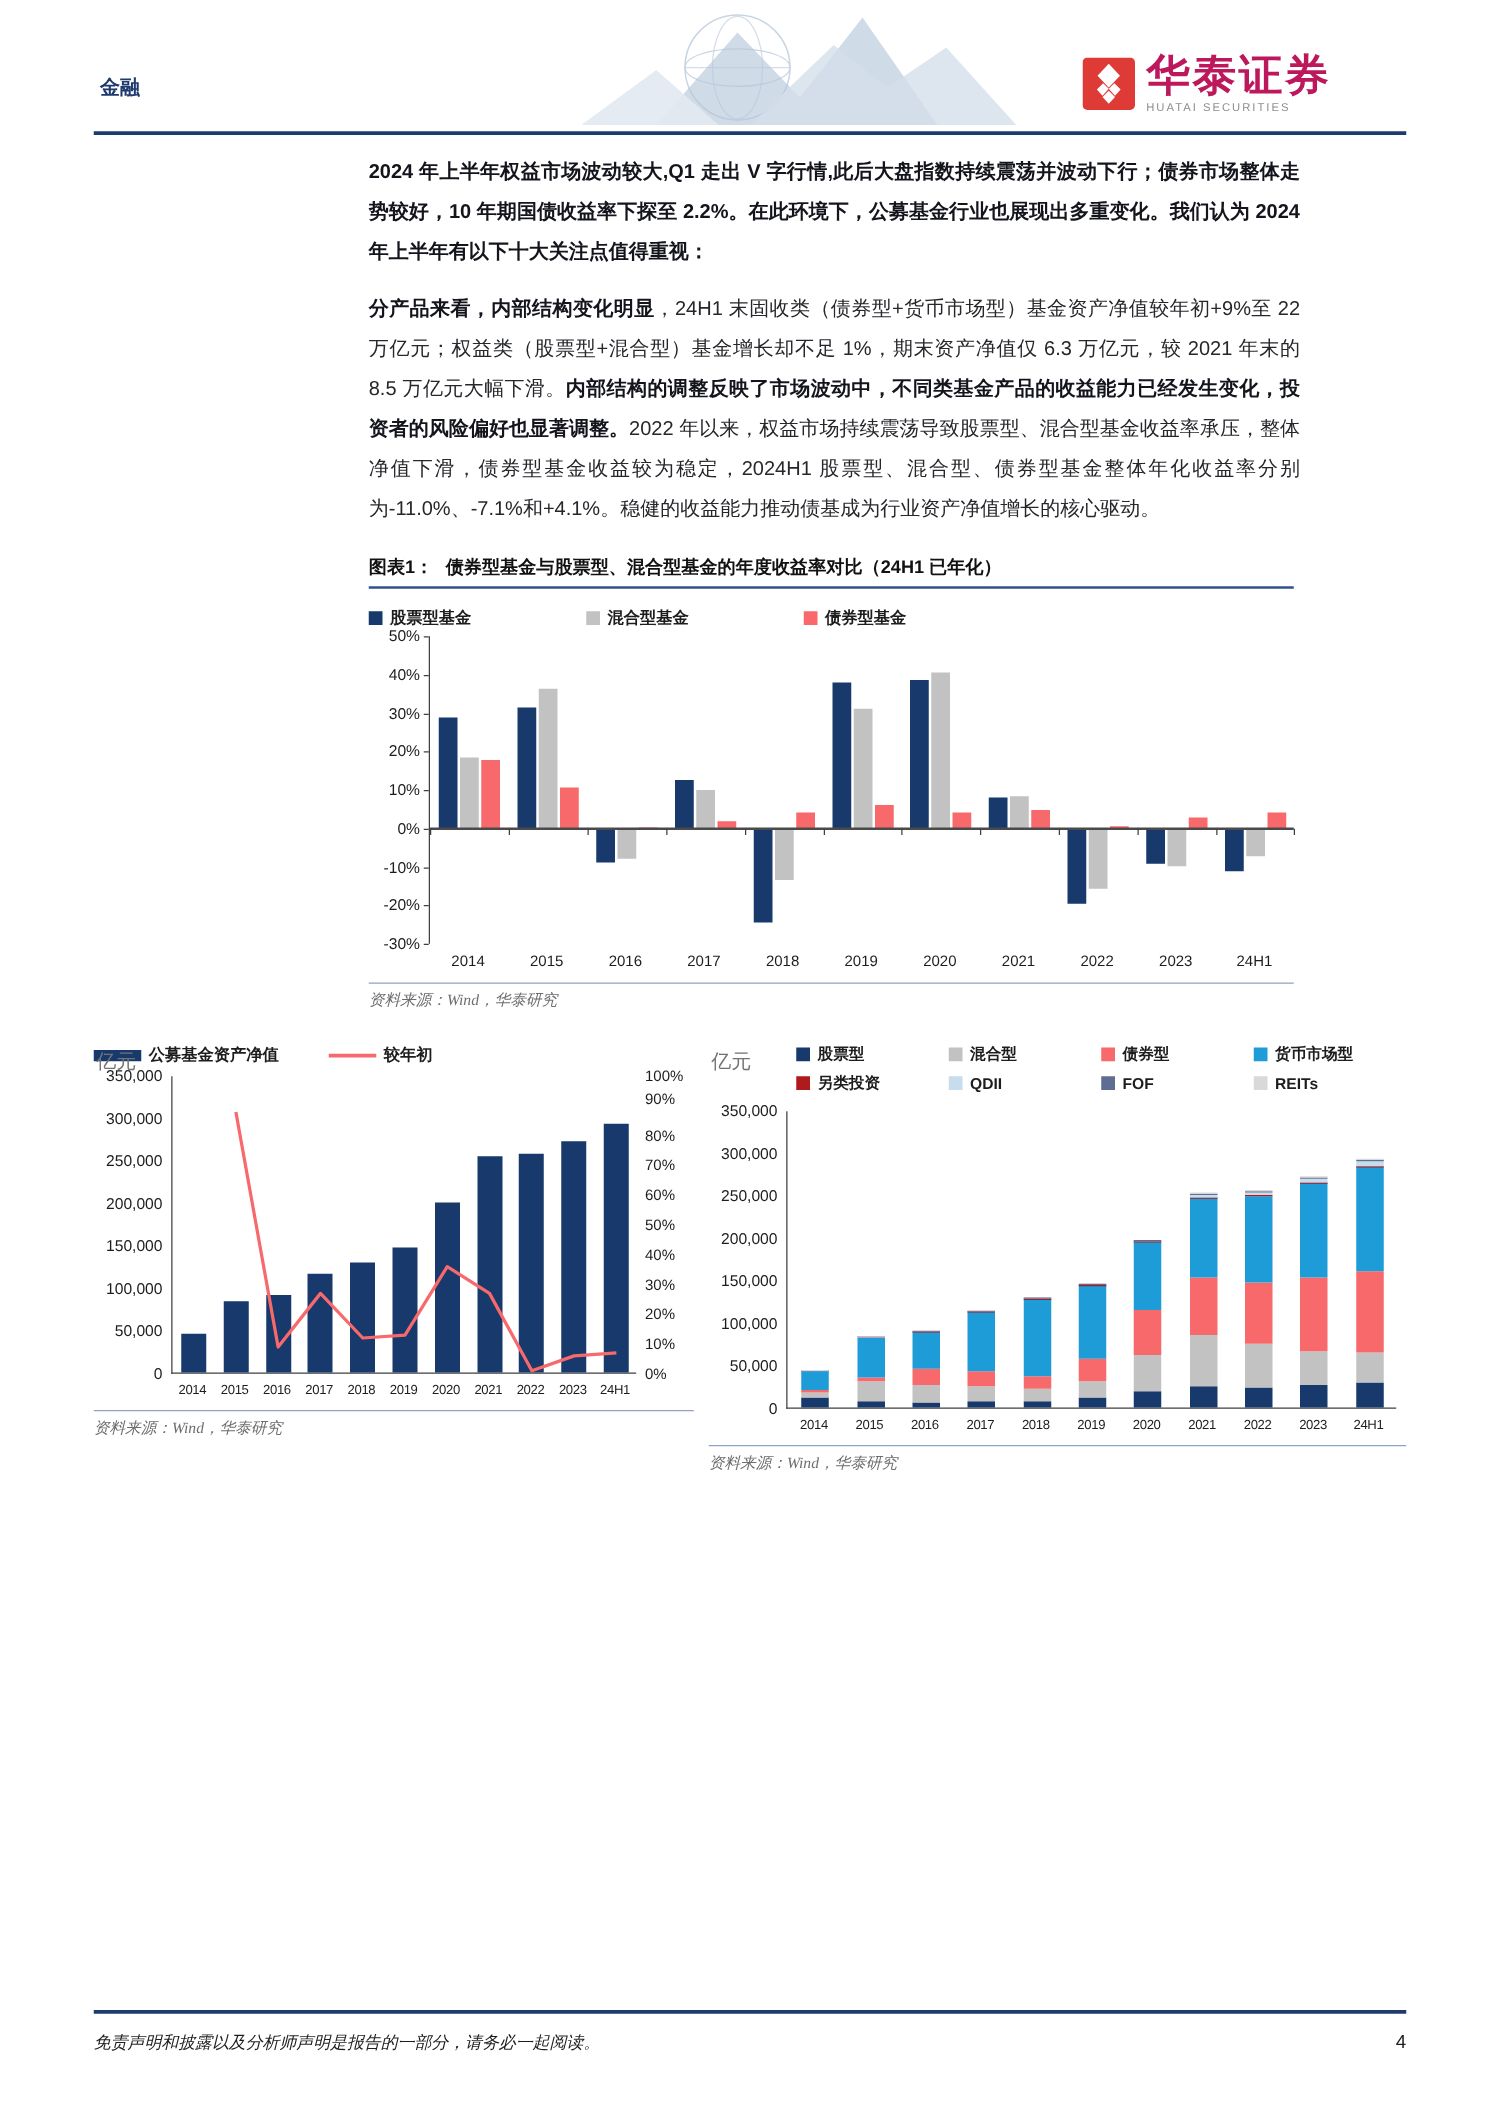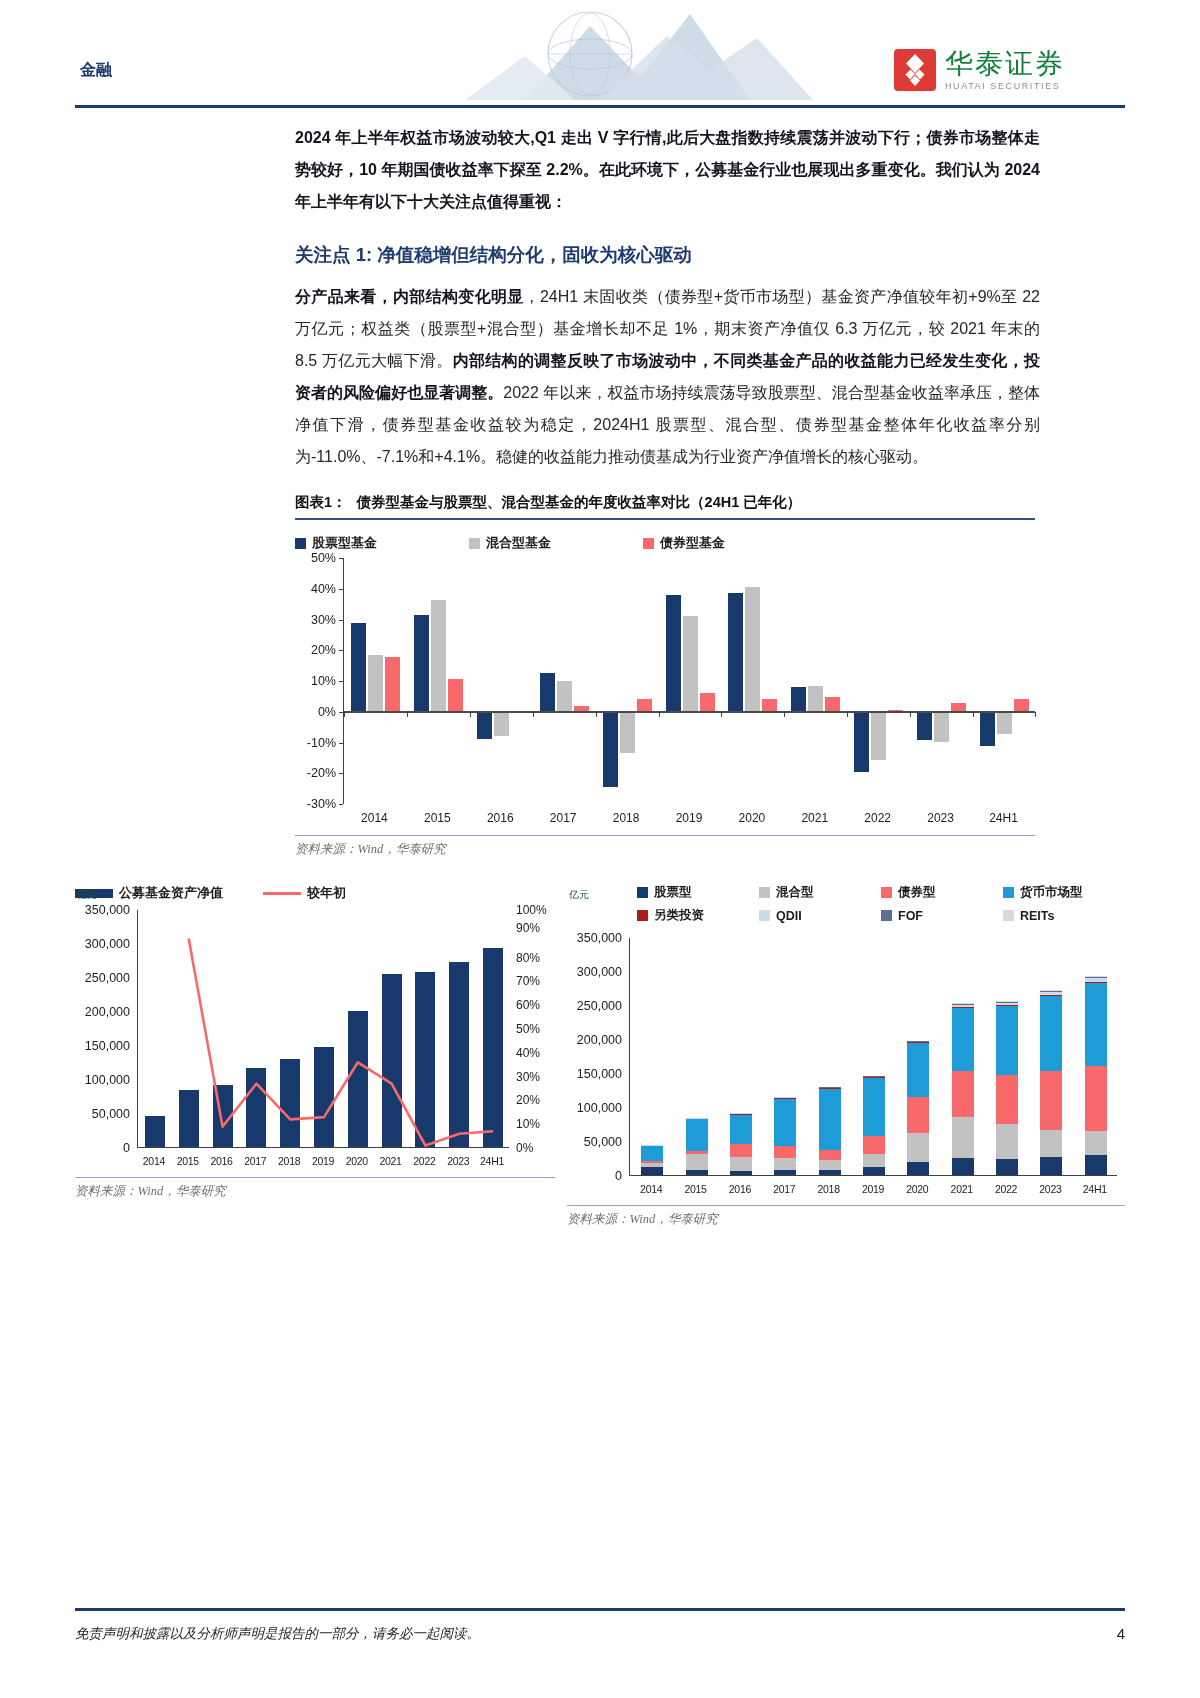--- a/index.html
+++ b/index.html
@@ -12,7 +12,7 @@
   .hdr-cat { position:absolute; left:5px; bottom:24px; font-size:16px; font-weight:bold; color:#1e3a6e; }
   .hdr-deco { position:absolute; left:330px; top:8px; }
   .brand { position:absolute; right:60px; bottom:14px; display:flex; align-items:center; gap:9px; }
-  .brand-cn { font-size:28px; font-weight:normal; color:#15803d; letter-spacing:2px; line-height:1; }
+  .brand-cn { font-size:35px; font-weight:bold; color:#be185d; letter-spacing:2px; line-height:1; }
   .brand-en { font-size:9px; color:#8d8d8d; letter-spacing:1.6px; margin-top:3px; }
   .hdr-rule { height:3px; background:#1e3a6e; }
 

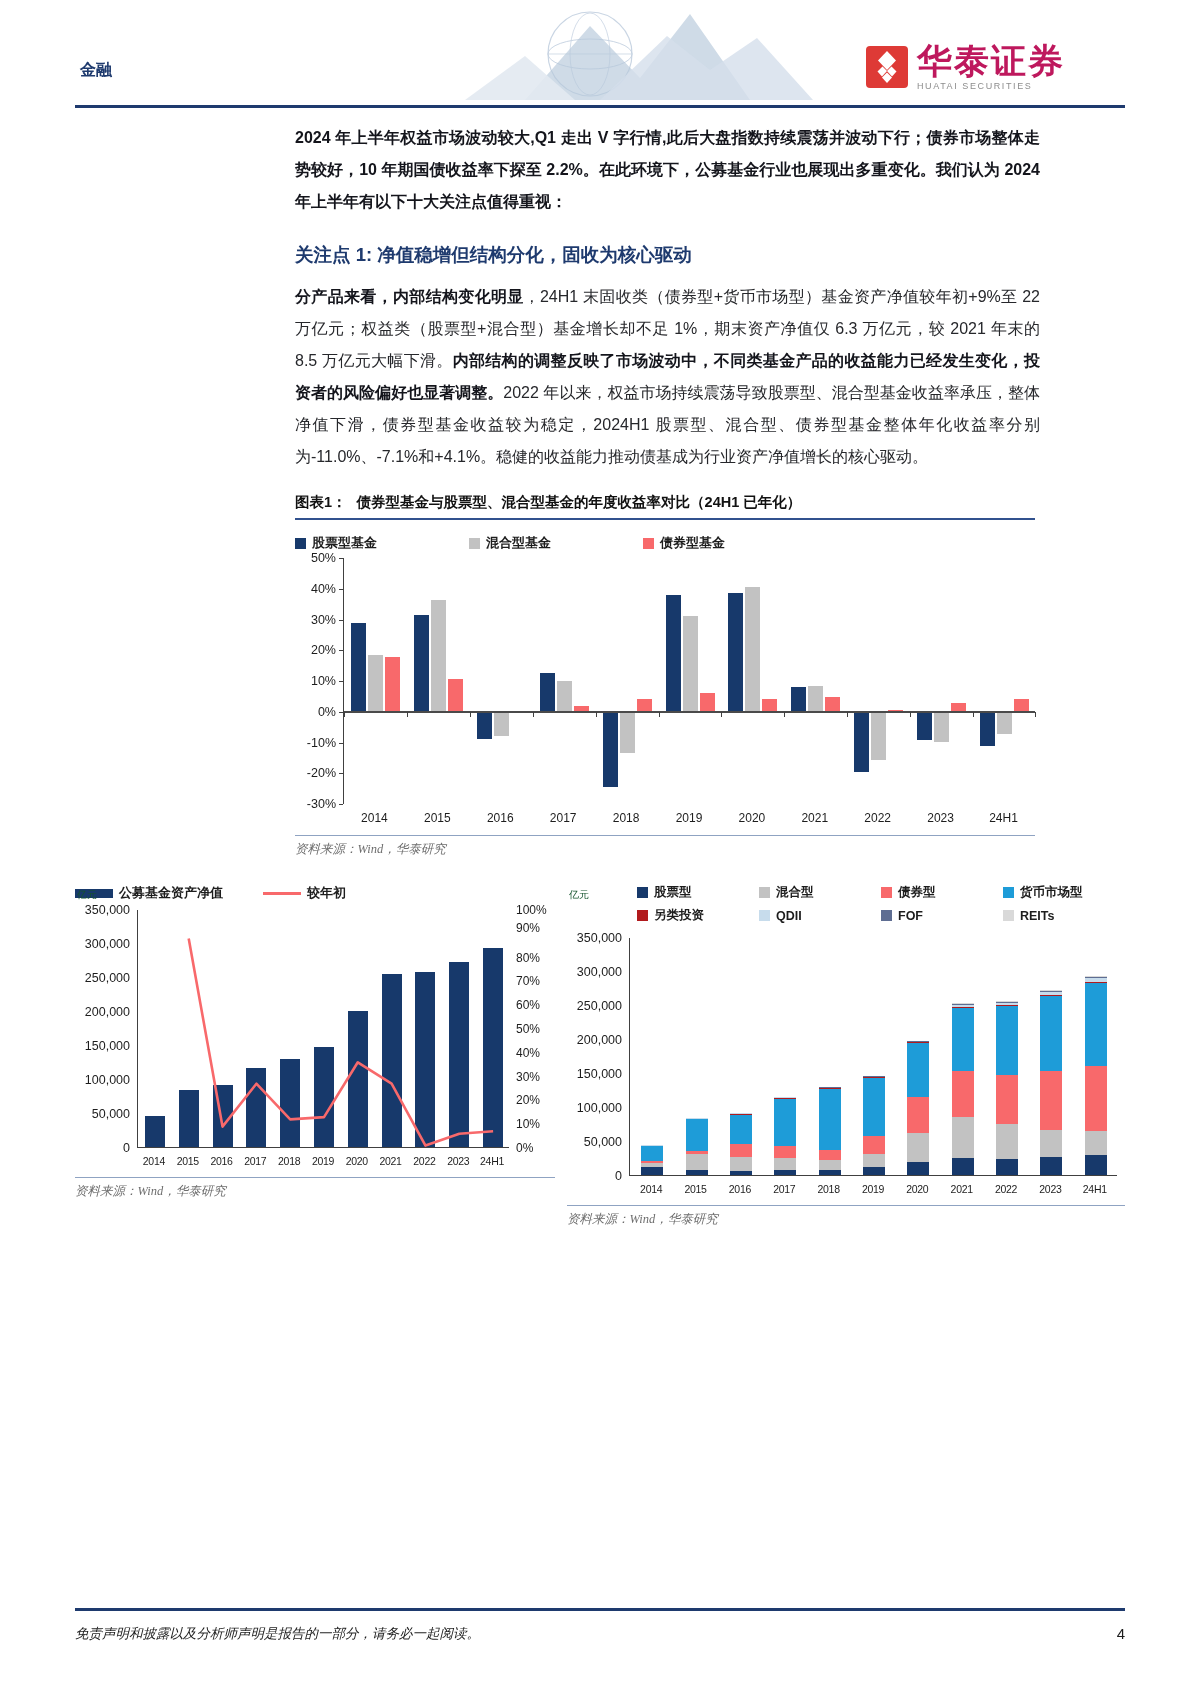--- a/index.html
+++ b/index.html
@@ -95,7 +95,6 @@
 
   <main>
     <p class="para"><span class="b">2024 年上半年权益市场波动较大,Q1 走出 V 字行情,此后大盘指数持续震荡并波动下行；债券市场整体走势较好，10 年期国债收益率下探至 2.2%。在此环境下，公募基金行业也展现出多重变化。我们认为 2024 年上半年有以下十大关注点值得重视：</span></p>
-    <h2 class="sec">关注点 1: 净值稳增但结构分化，固收为核心驱动</h2>
     <p class="para"><span class="b">分产品来看，内部结构变化明显</span><span>，24H1 末固收类（债券型+货币市场型）基金资产净值较年初+9%至 22 万亿元；权益类（股票型+混合型）基金增长却不足 1%，期末资产净值仅 6.3 万亿元，较 2021 年末的 8.5 万亿元大幅下滑。</span><span class="b">内部结构的调整反映了市场波动中，不同类基金产品的收益能力已经发生变化，投资者的风险偏好也显著调整。</span><span>2022 年以来，权益市场持续震荡导致股票型、混合型基金收益率承压，整体净值下滑，债券型基金收益较为稳定，2024H1 股票型、混合型、债券型基金整体年化收益率分别为-11.0%、-7.1%和+4.1%。稳健的收益能力推动债基成为行业资产净值增长的核心驱动。</span></p>
 
     <div class="fig fig1-wrap">

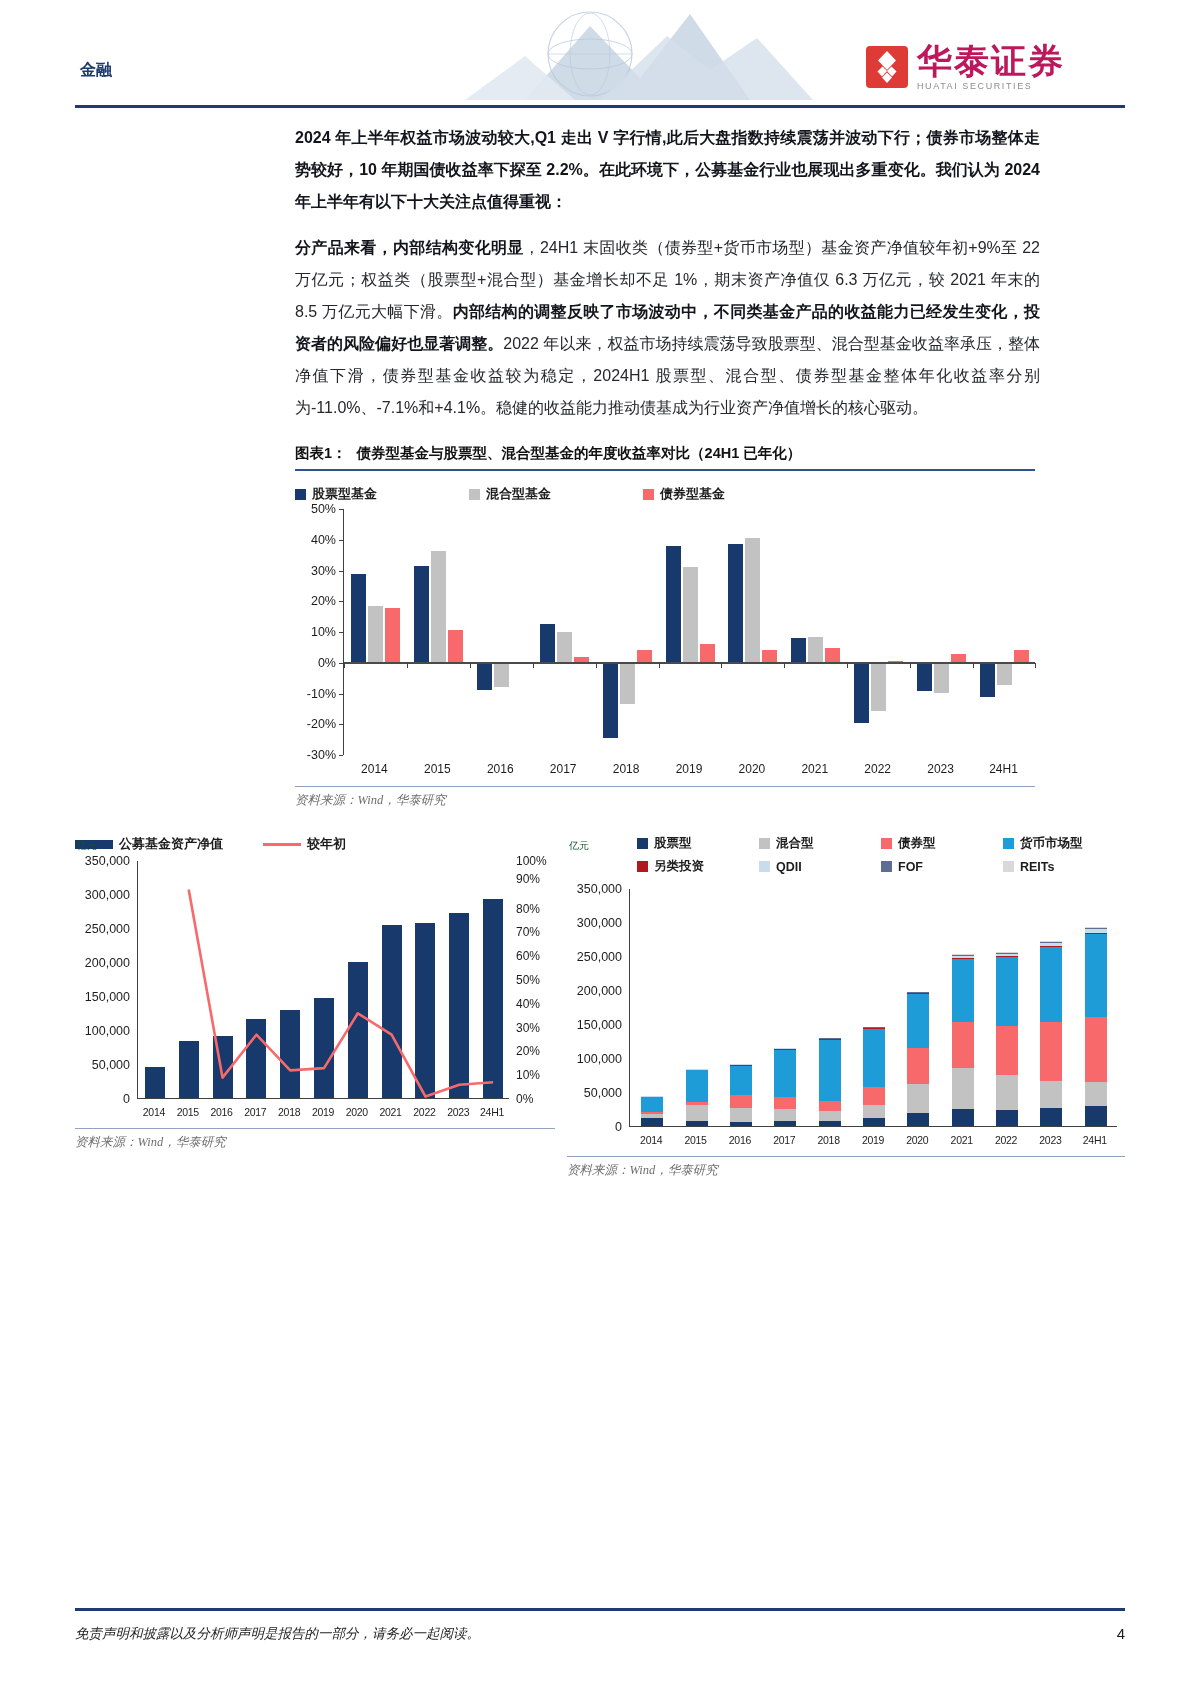--- a/index.html
+++ b/index.html
@@ -49,7 +49,7 @@
   .xlabels { display:flex; margin-top:7px; }
   .xlabels div { flex:1; text-align:center; font-size:12px; color:#1d1d1d; }
   .xlabels.small div { font-size:10.5px; letter-spacing:-0.3px; }
-  .unit { font-size:10px; color:#14532d; }
+  .unit { font-size:16px; color:#737373; }
 
   .legend23 { display:flex; flex-wrap:wrap; font-size:12.5px; color:#1d1d1d; margin:4px 0 8px 0; }
   .legend23 .li { display:flex; align-items:center; gap:6px; width:25%; font-weight:bold; margin-bottom:6px; }

